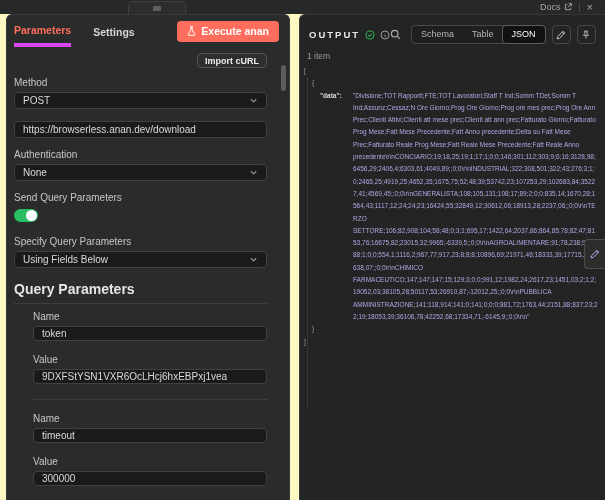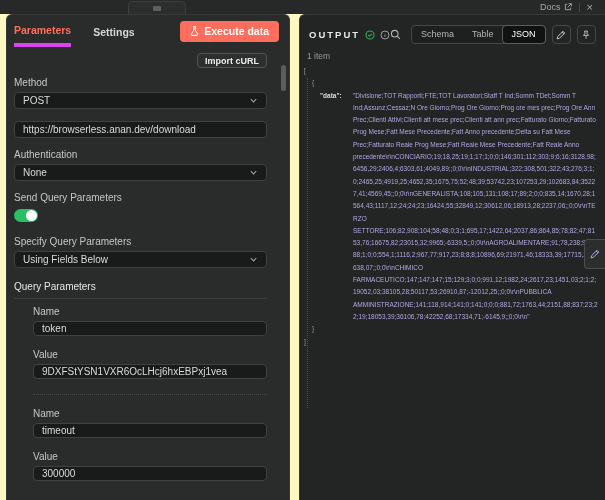--- a/index.html
+++ b/index.html
@@ -104,7 +104,7 @@
         <svg width="9" height="10" viewBox="0 0 14 16" fill="none" stroke="#fff" stroke-width="1.6">
             <path d="M5 1h4M6 1v5l-4 7a1.4 1.4 0 0 0 1.2 2h7.6a1.4 1.4 0 0 0 1.2-2L8 6V1"></path>
           </svg>
-        <span>Execute data</span>
+        <span>Execute anan</span>
       </button>
     </div>
     <div class="panel-body">

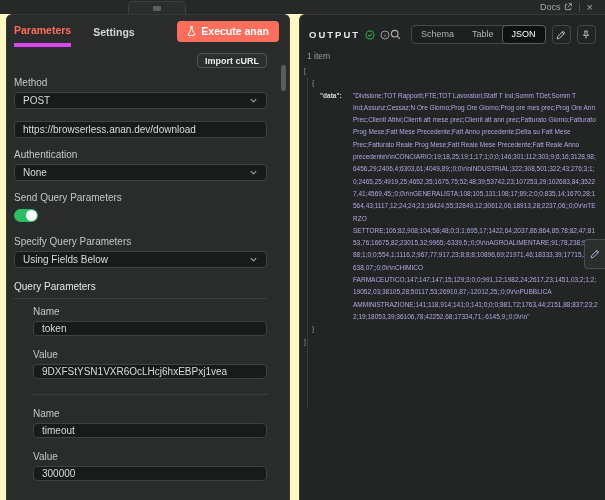--- a/index.html
+++ b/index.html
@@ -41,7 +41,7 @@
   .chev { color:#9a9a9a; display:flex; }
   .toggle { margin-top:6px; width:24px; height:13px; border-radius:7px; background:#2bbf63; position:relative; cursor:pointer; }
   .toggle .knob { position:absolute; right:1px; top:1px; width:11px; height:11px; border-radius:50%; background:#fff; }
-  .qp-head { margin-top:13px; font-size:10px; font-weight:normal; color:#e6e6e6; }
+  .qp-head { margin-top:13px; font-size:14px; font-weight:bold; color:#e6e6e6; }
   .qp-divider { margin-top:6px; border-top:1px solid #3d3e3e; }
   .qp-group { margin-left:19px; }
   .dotted-div { margin-top:15px; border-top:1px dotted #4c4d4d; }

